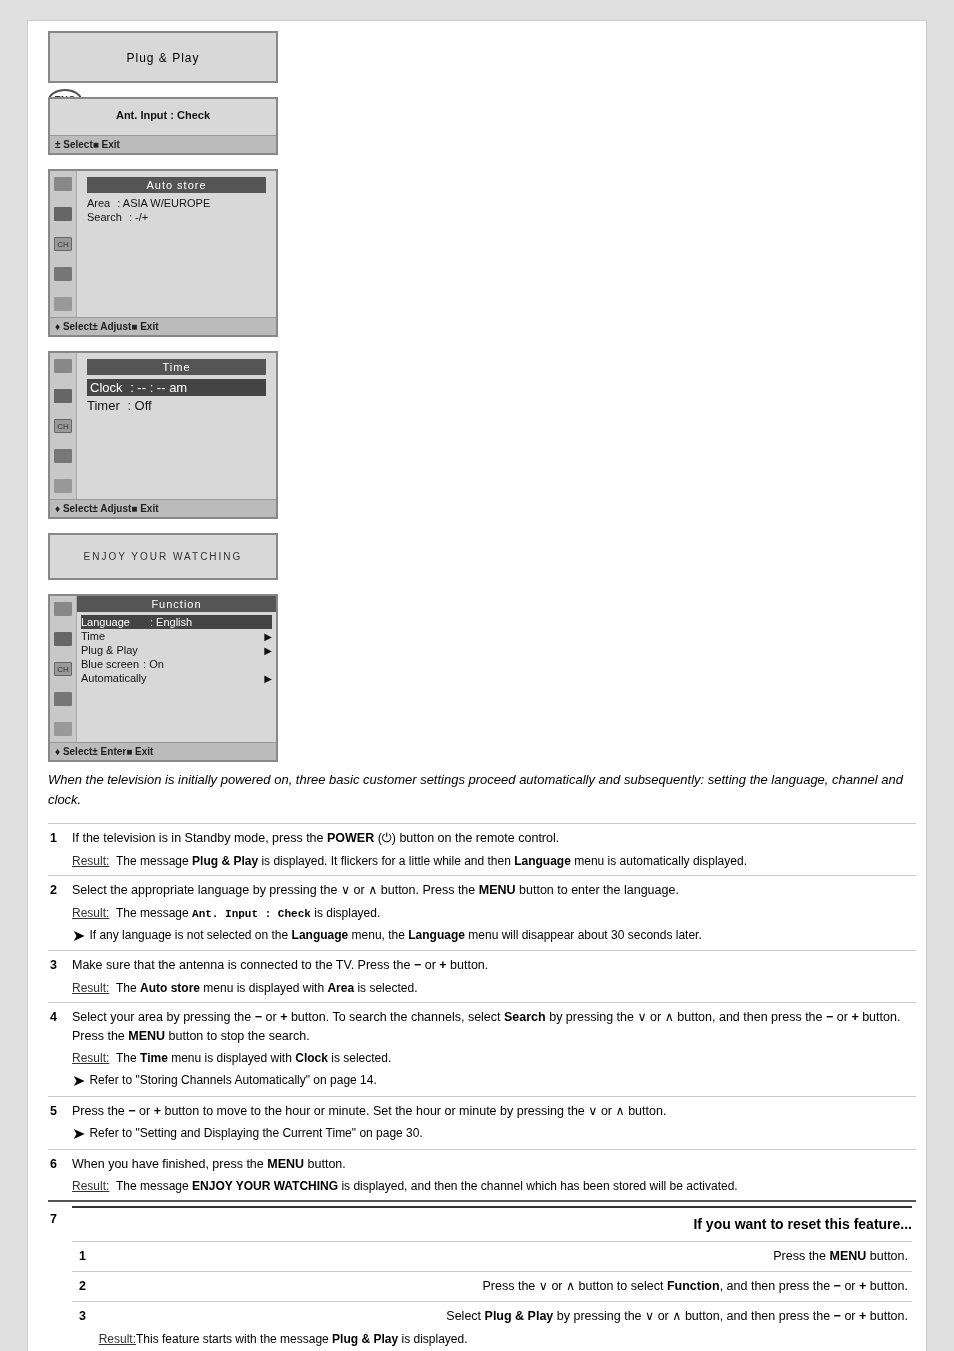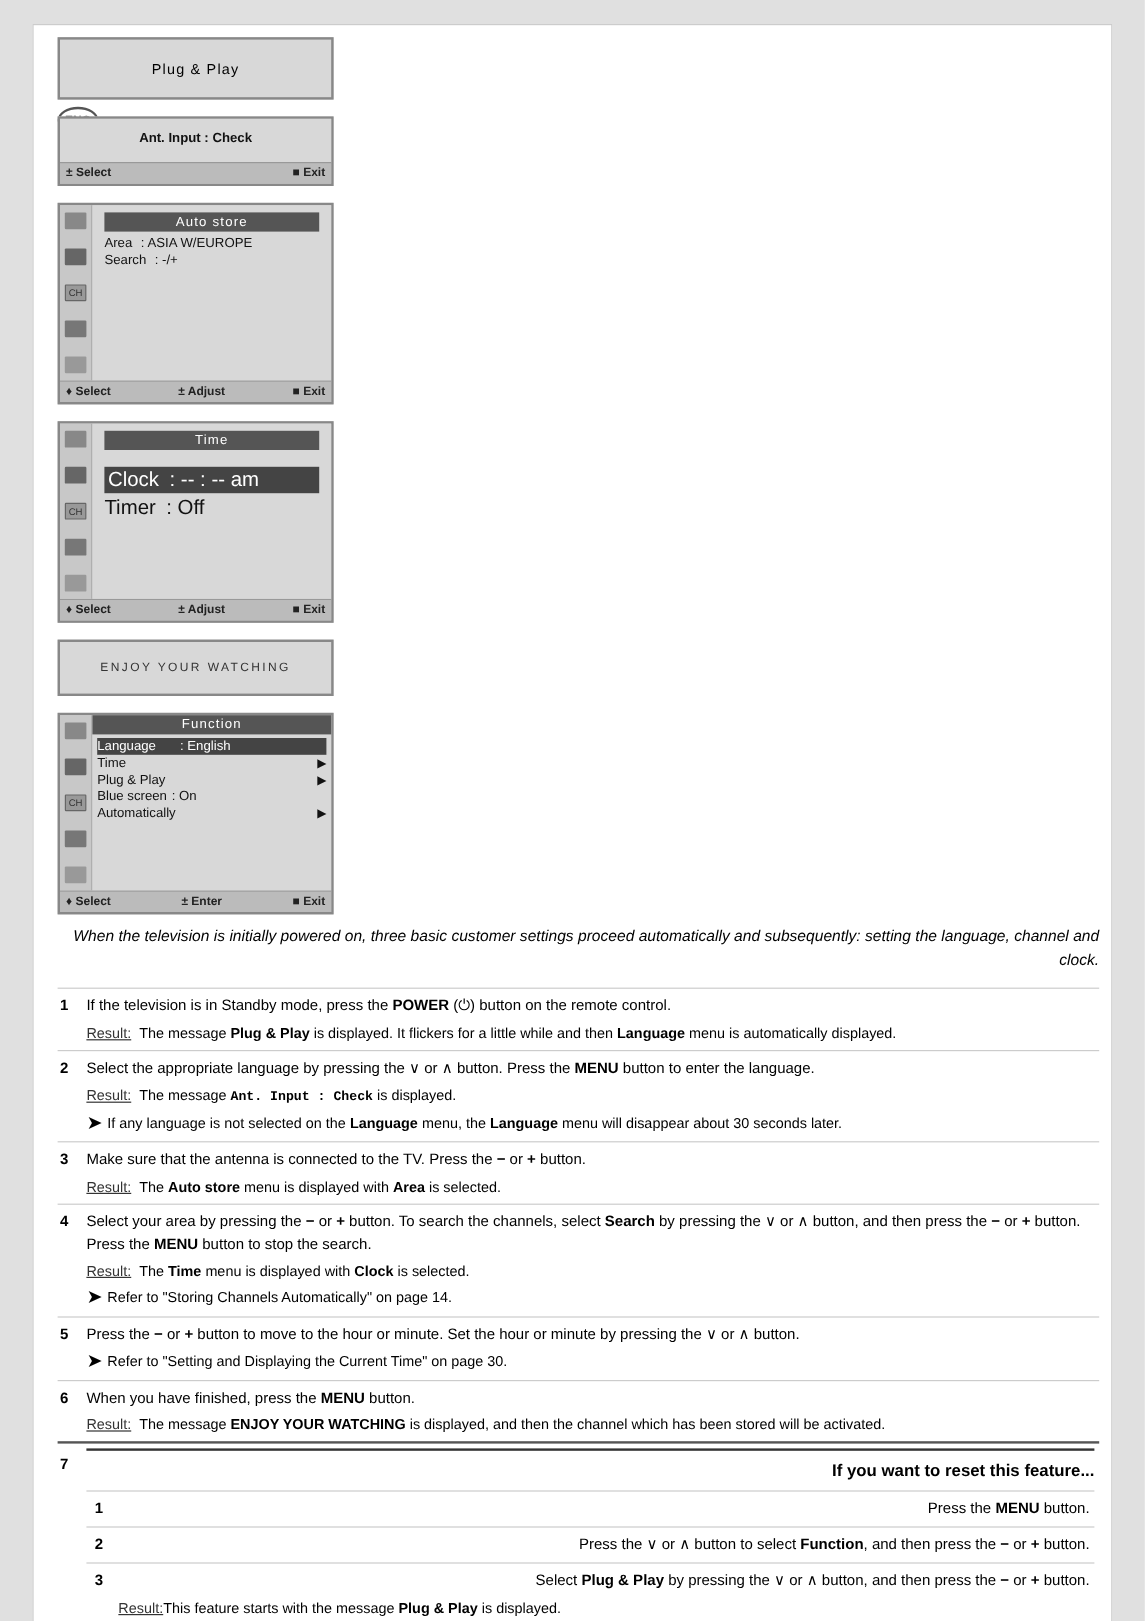--- a/index.html
+++ b/index.html
@@ -92,7 +92,7 @@
     .screen-footer {
       background: #bbb;
       display: flex;
-      justify-content: space-between;
+      justify-content: flex-start;
       padding: 3px 5px;
       font-size: 10px;
       font-weight: bold;

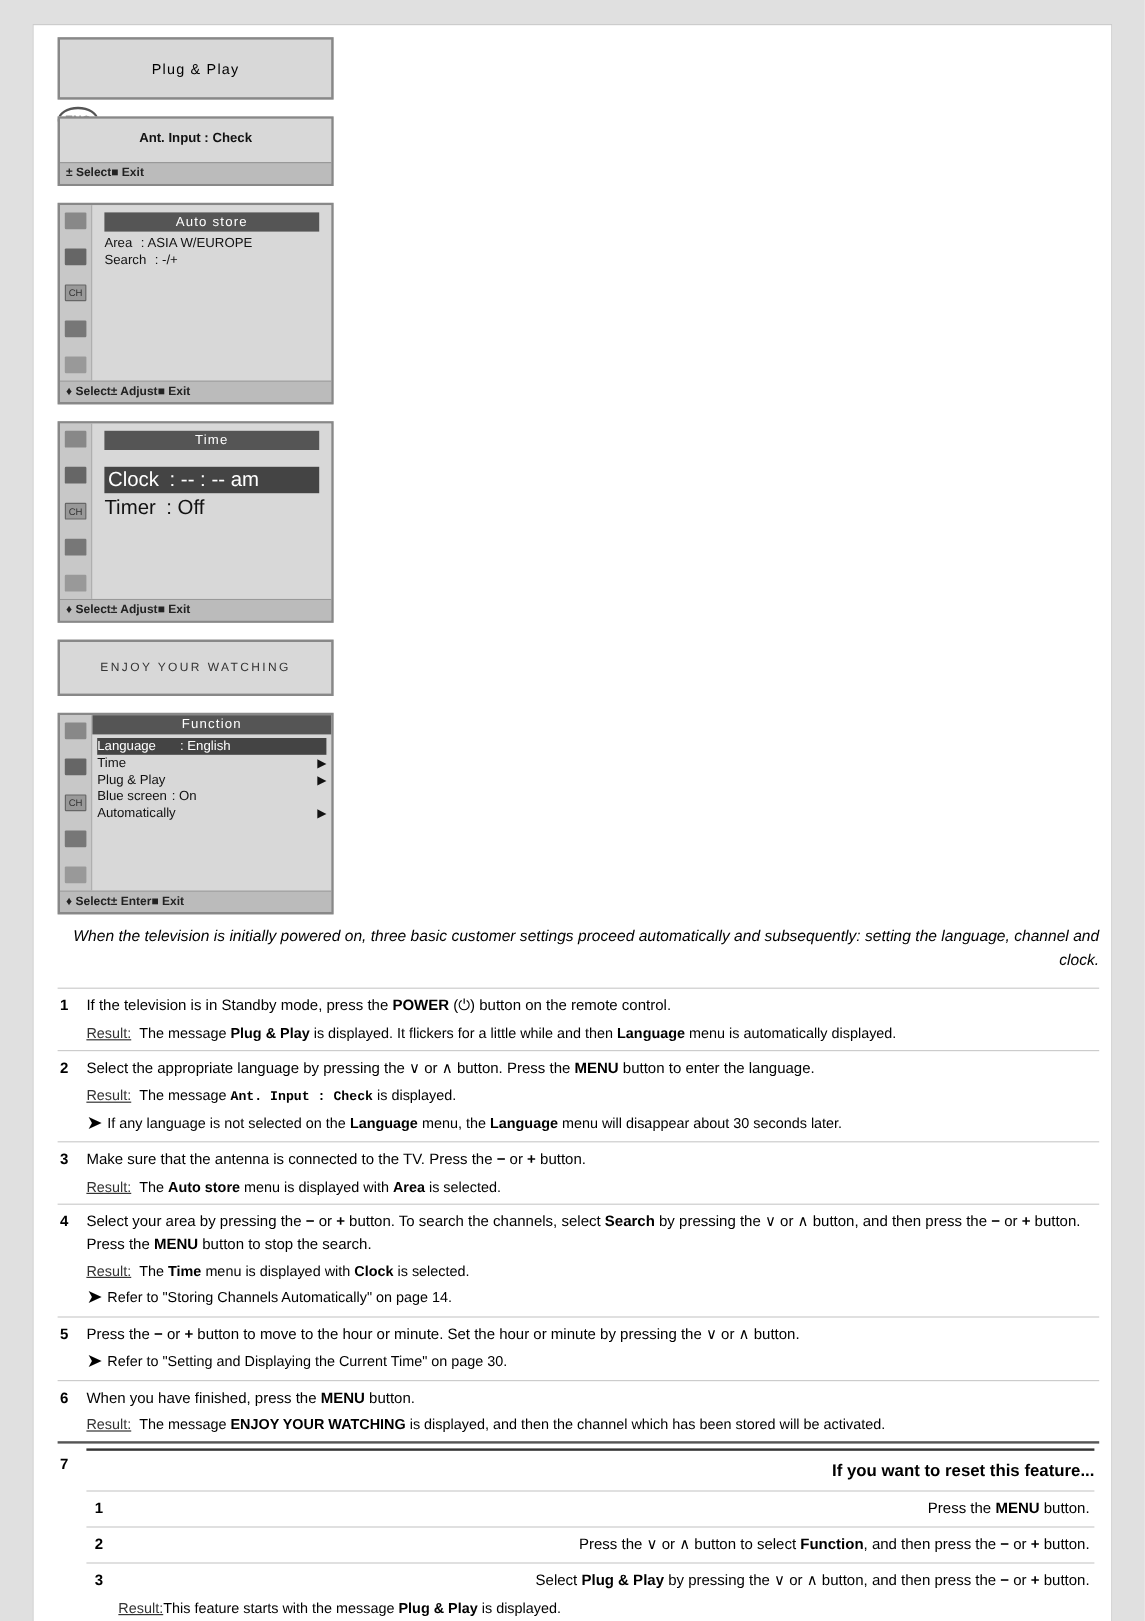--- a/index.html
+++ b/index.html
@@ -303,7 +303,7 @@
           </div>
           <div class="screen-body" style="flex:1;">
             <div class="screen-title">Time</div>
-            <div style="padding:4px 0 2px 0; font-size:17px;margin-top:10px;">
+            <div style="padding:4px 0 2px 0; font-size:13px;">
               <div style="background:#444; color:#fff; padding:1px 3px;">
                 <span>Clock</span>
                 <span style="margin-left:4px;">: -- : -- am</span>

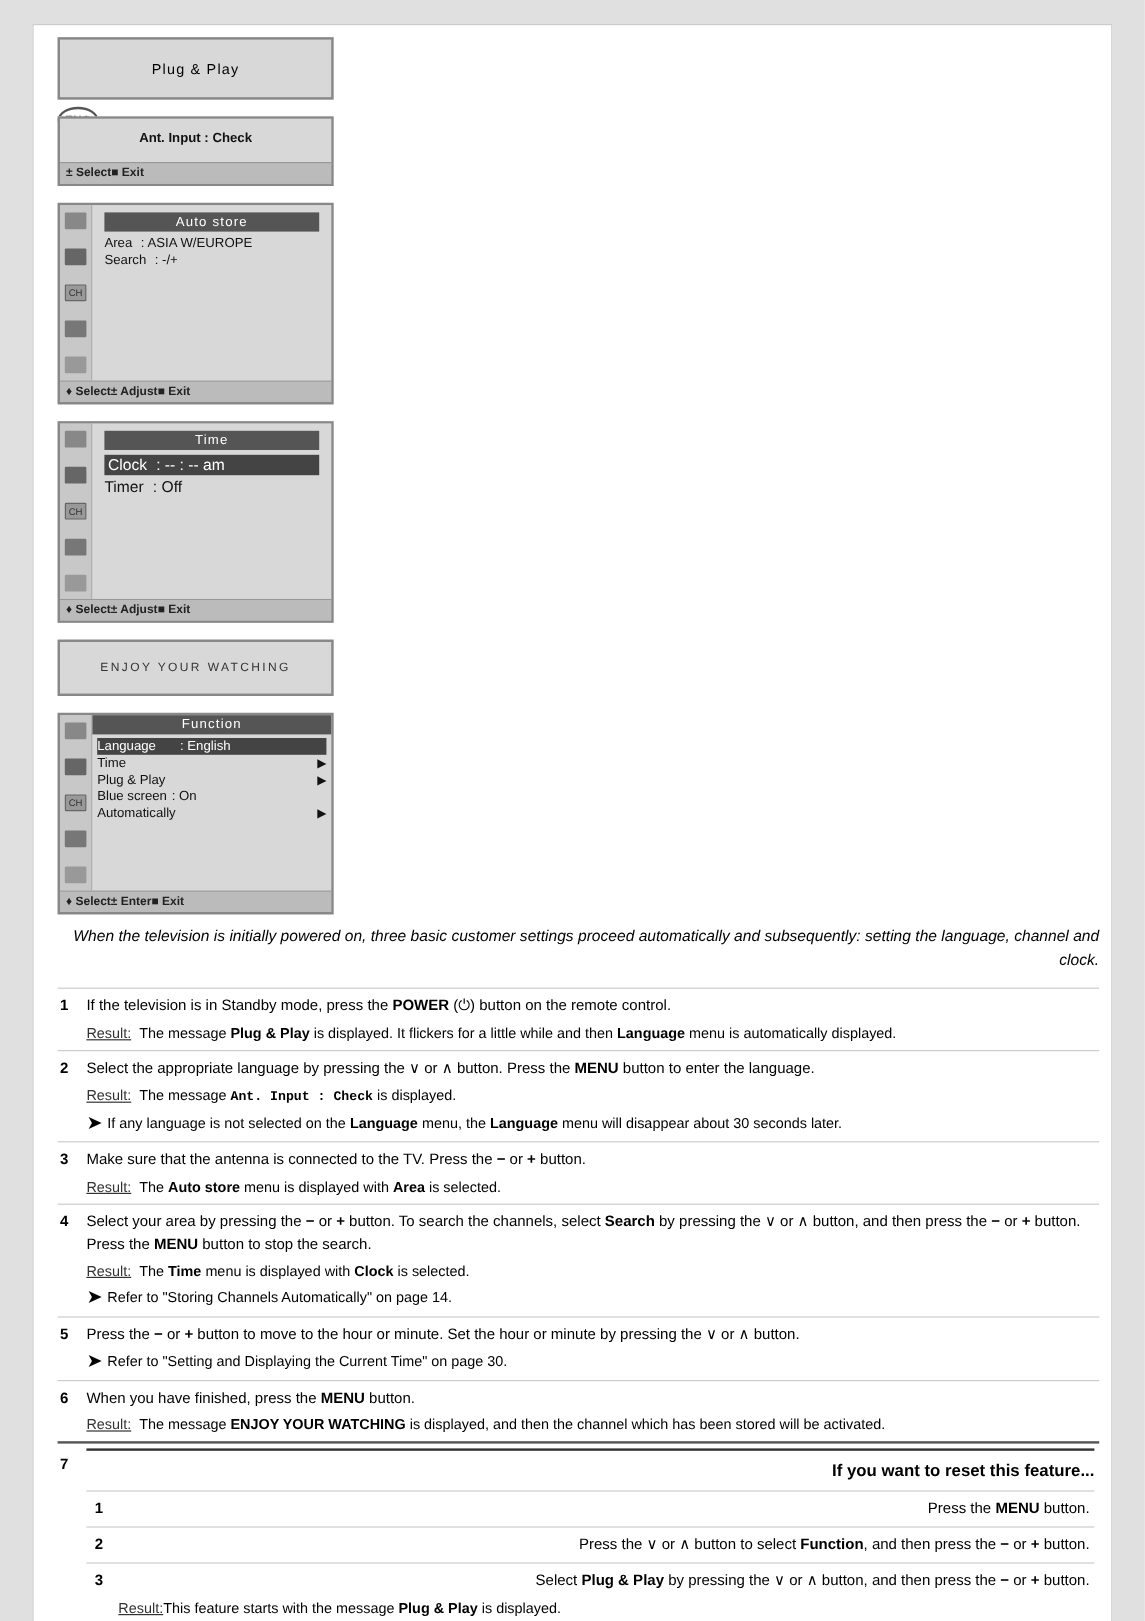--- a/index.html
+++ b/index.html
@@ -146,7 +146,6 @@
       line-height: 1.5;
       margin-bottom: 14px;
       padding: 8px 0 0 0;
-      text-align: right;
     }
     .steps-table {
       width: 100%;

